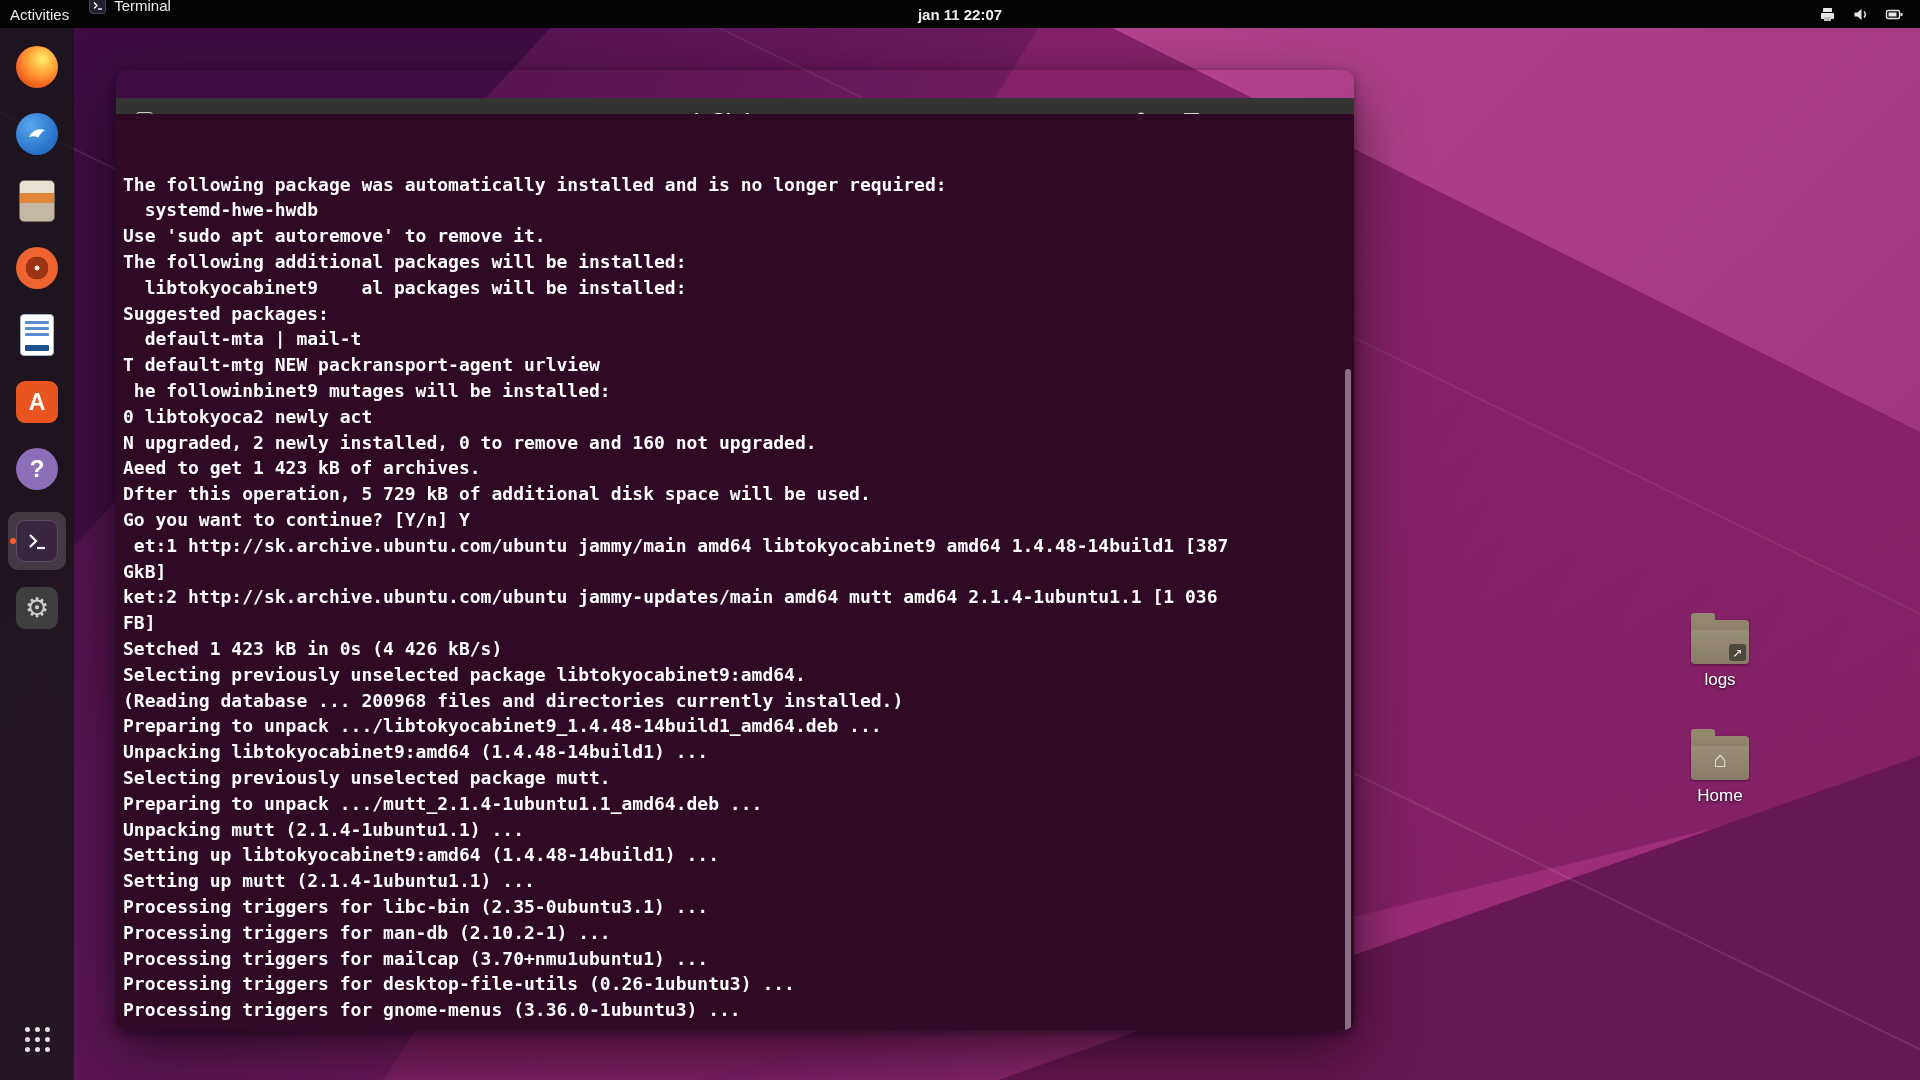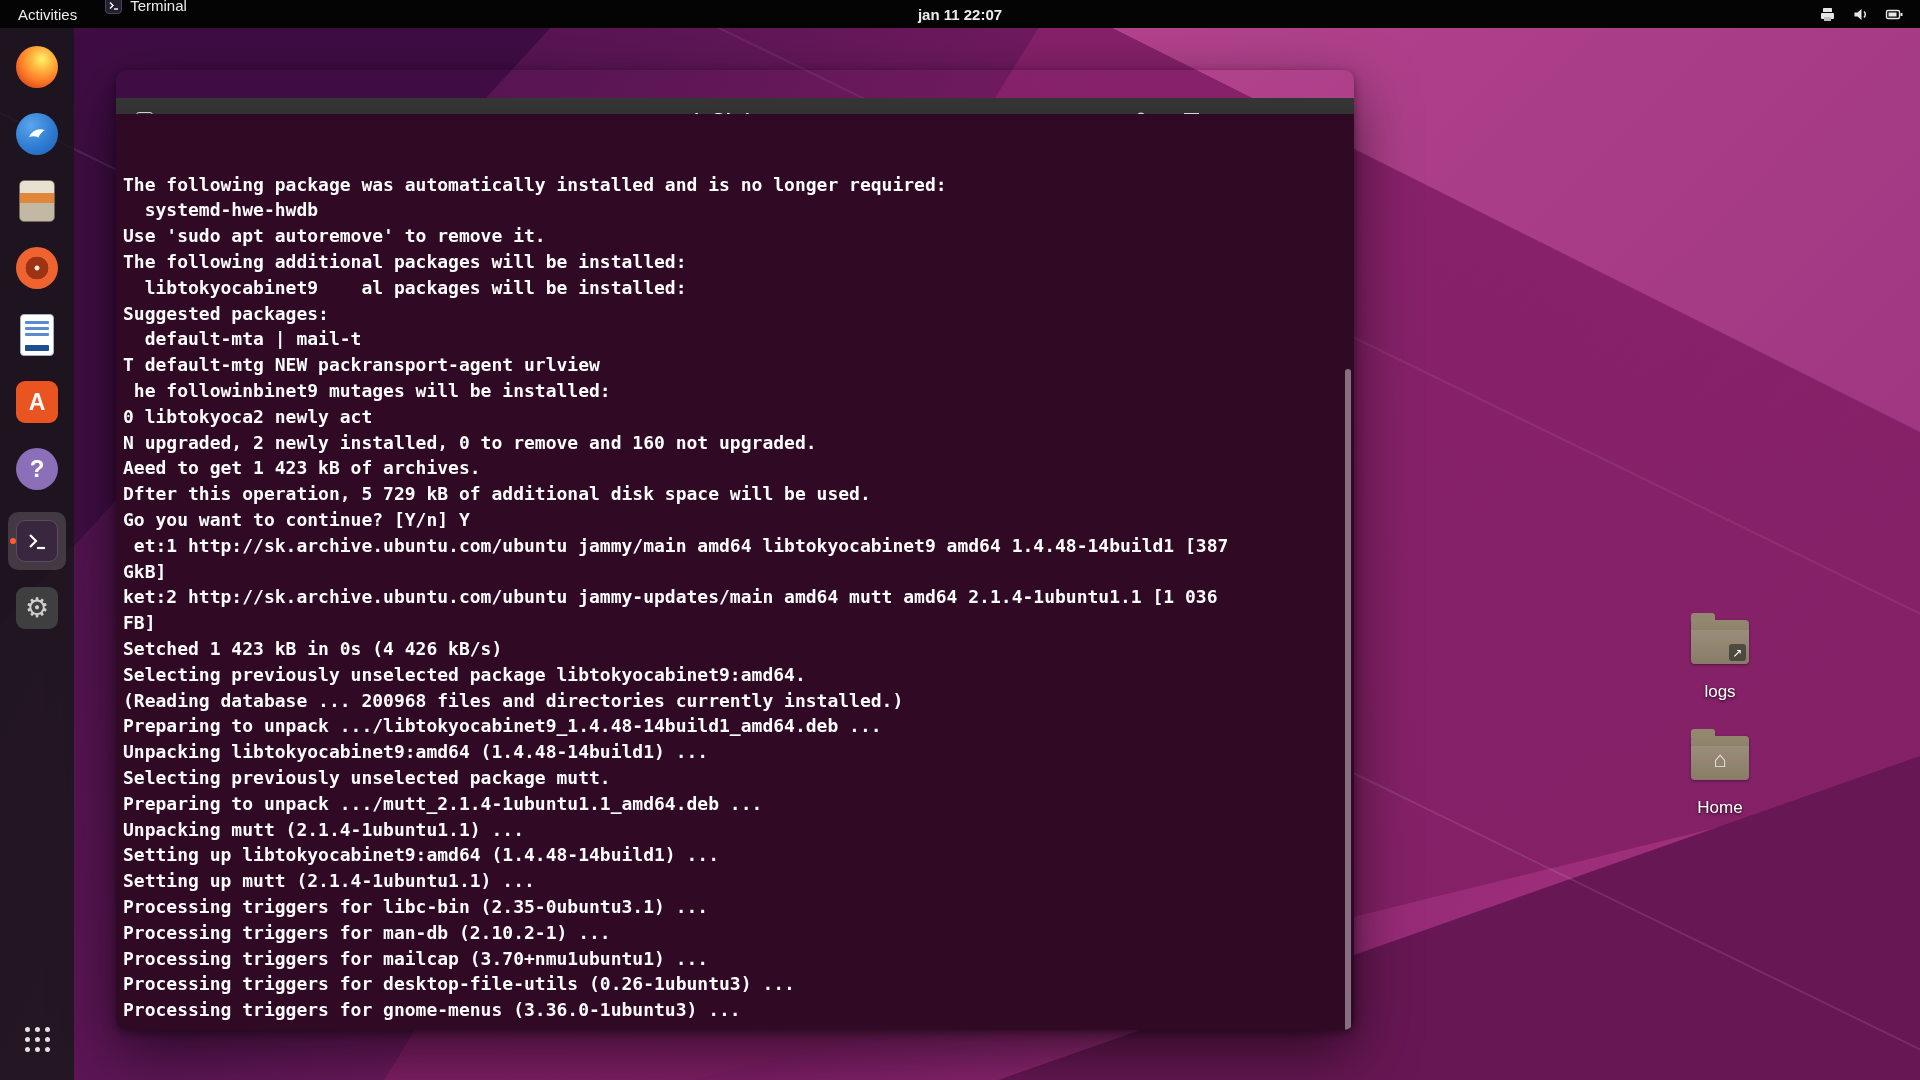--- a/index.html
+++ b/index.html
@@ -24,7 +24,7 @@
   
   .topbar { position:absolute; left:0; top:0; width:1920px; height:28px; background:#040404;
     color:#ececec; font-size:15px; display:flex; align-items:center; z-index:10; }
-  .activities { padding:0 18px; height:100%; display:flex; align-items:center; cursor:default; }
+  .activities { padding:0 10px; height:100%; display:flex; align-items:center; cursor:default; }
   .app-indicator { display:flex; align-items:flex-end; gap:8px; padding:16px 10px; height:100%; }
   .mini-term { width:17px; height:17px; border-radius:4px; background:#241f31; border:1px solid #4a4458;
     display:flex; align-items:center; justify-content:center; }

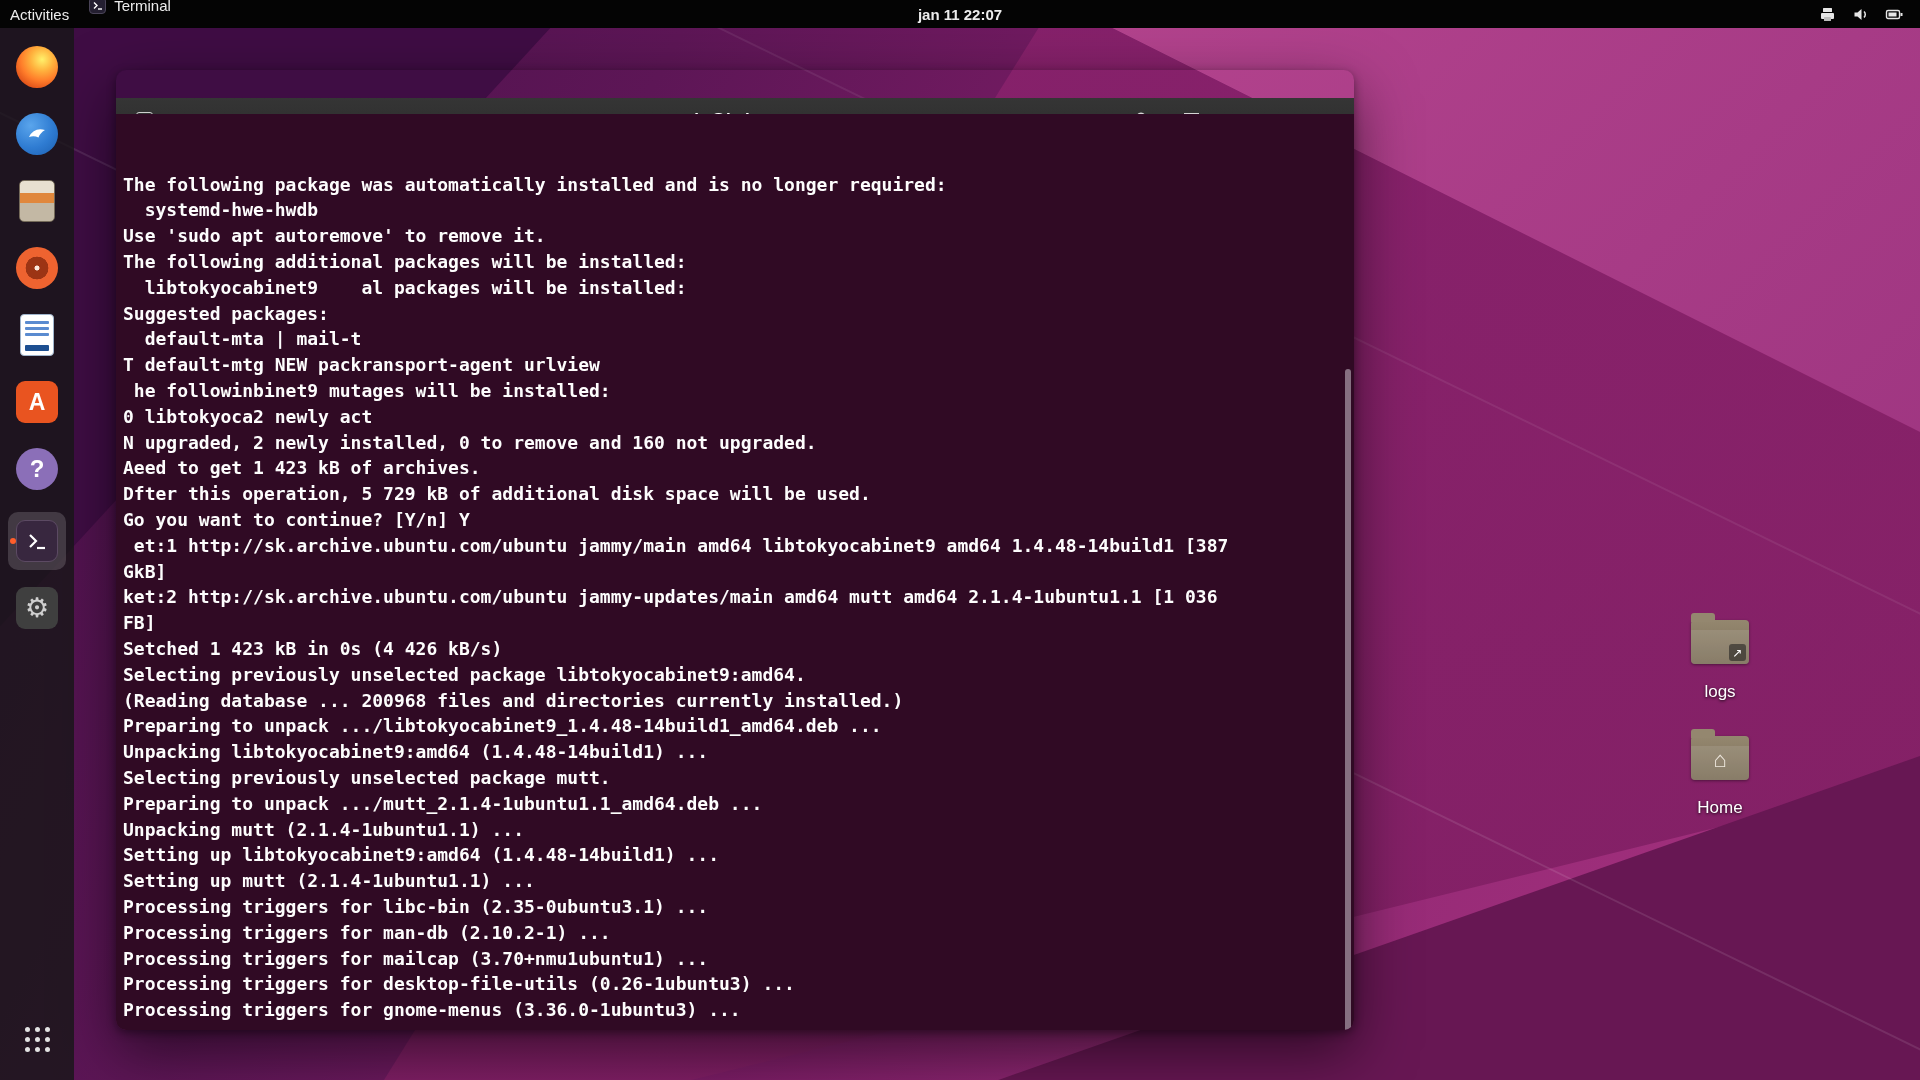--- a/index.html
+++ b/index.html
@@ -74,7 +74,7 @@
   
   .desk-icon { position:absolute; width:112px; display:flex; flex-direction:column; align-items:center;
     z-index:2; }
-  .desk-icon .label { margin-top:18px; color:#fff; font-size:17px; text-shadow:0 1px 3px rgba(0,0,0,.85); }
+  .desk-icon .label { margin-top:6px; color:#fff; font-size:17px; text-shadow:0 1px 3px rgba(0,0,0,.85); }
   .folder { position:relative; width:58px; height:44px; border-radius:4px;
     background:linear-gradient(#94876f,#7b6e58); box-shadow:0 1px 3px rgba(0,0,0,.4); }
   .folder::before { content:""; position:absolute; left:0; top:-7px; width:24px; height:9px;

